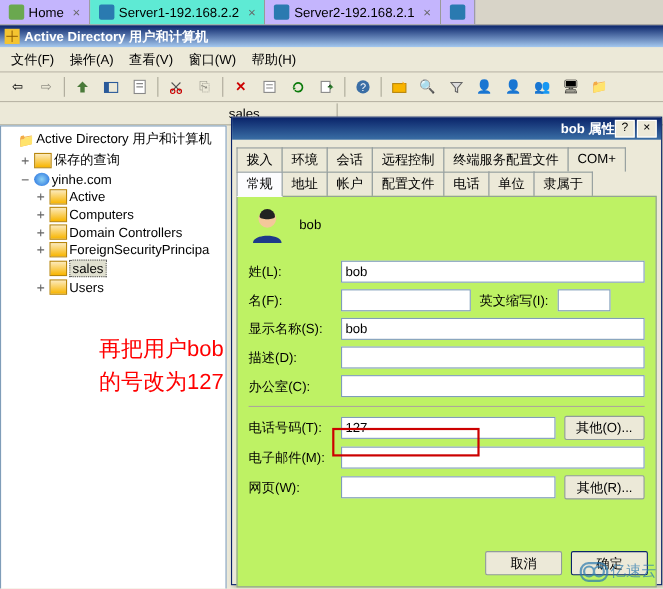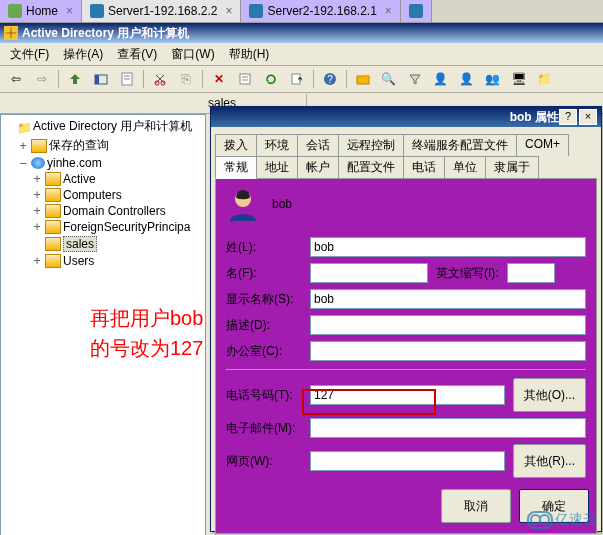--- a/index.html
+++ b/index.html
@@ -5,7 +5,7 @@
   body{margin:0;font-family:"Microsoft YaHei",SimSun,Arial,sans-serif;font-size:12px;background:#ece9d8;width:603px;height:535px;overflow:hidden;position:relative}
   .tabbar{background:#d8d4c8;height:22px;display:flex;align-items:center;border-bottom:1px solid #999}
   .tb-tab{display:flex;align-items:center;gap:4px;padding:2px 8px;border-right:1px solid #999;height:18px;background:#c4b5fd}
-  .tb-tab.active{background:#e5e5e5}
+  .tb-tab.active{background:#5eead4}
   .tb-tab .ico{width:14px;height:14px;border-radius:2px}
   .tb-close{margin-left:4px;color:#666}
   .titlebar{background:linear-gradient(#0a246a,#a6caf0);color:#fff;height:20px;display:flex;align-items:center;padding:0 4px;font-weight:bold}

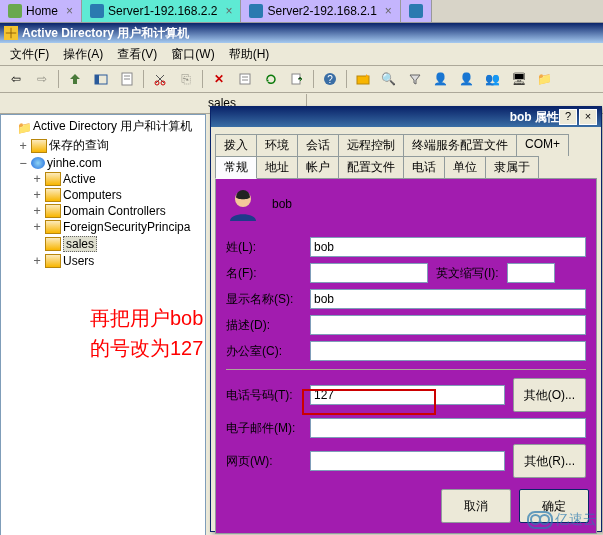--- a/index.html
+++ b/index.html
@@ -32,7 +32,7 @@
   .tab{background:#ece9d8;border:1px solid #919b9c;border-bottom:none;padding:2px 8px;margin-right:-1px;position:relative;top:1px;font-size:12px}
   .tab.active{background:#fcfcfe;border-bottom:1px solid #fcfcfe;z-index:2}
   .tabrow2{display:flex;padding-left:4px}
-  .tabbody{margin:0 4px 4px 4px;background:#a21caf;border:1px solid #919b9c;height:338px;padding:8px 10px;position:relative}
+  .tabbody{margin:0 4px 4px 4px;background:#bef264;border:1px solid #919b9c;height:338px;padding:8px 10px;position:relative}
   .userhead{display:flex;align-items:center;gap:12px;margin-bottom:16px}
   .userico{width:34px;height:34px}
   .row{display:flex;align-items:center;margin:6px 0;gap:8px}

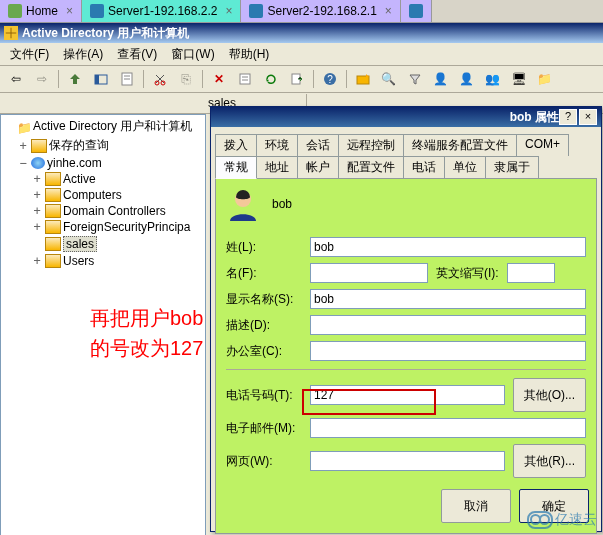--- a/index.html
+++ b/index.html
@@ -38,7 +38,7 @@
   .row{display:flex;align-items:center;margin:6px 0;gap:8px}
   .lbl{width:76px}
   .inp{border:1px solid #7f9db9;background:#fff;height:18px;padding:0 3px;font-size:12px;font-family:inherit}
-  .btn{background:#ece9d8;border:1px solid #919b9c;border-radius:2px;height:34px;padding:0 10px;font-size:12px;font-family:inherit}
+  .btn{background:#ece9d8;border:1px solid #919b9c;border-radius:2px;height:22px;padding:0 10px;font-size:12px;font-family:inherit}
   .hr{height:1px;background:#aca899;margin:8px 0}
   .red-annot{position:absolute;color:#ff0000;font-size:20px;font-weight:normal;pointer-events:none;line-height:1.5}
   .red-box{position:absolute;border:2px solid #cc0000;pointer-events:none}

